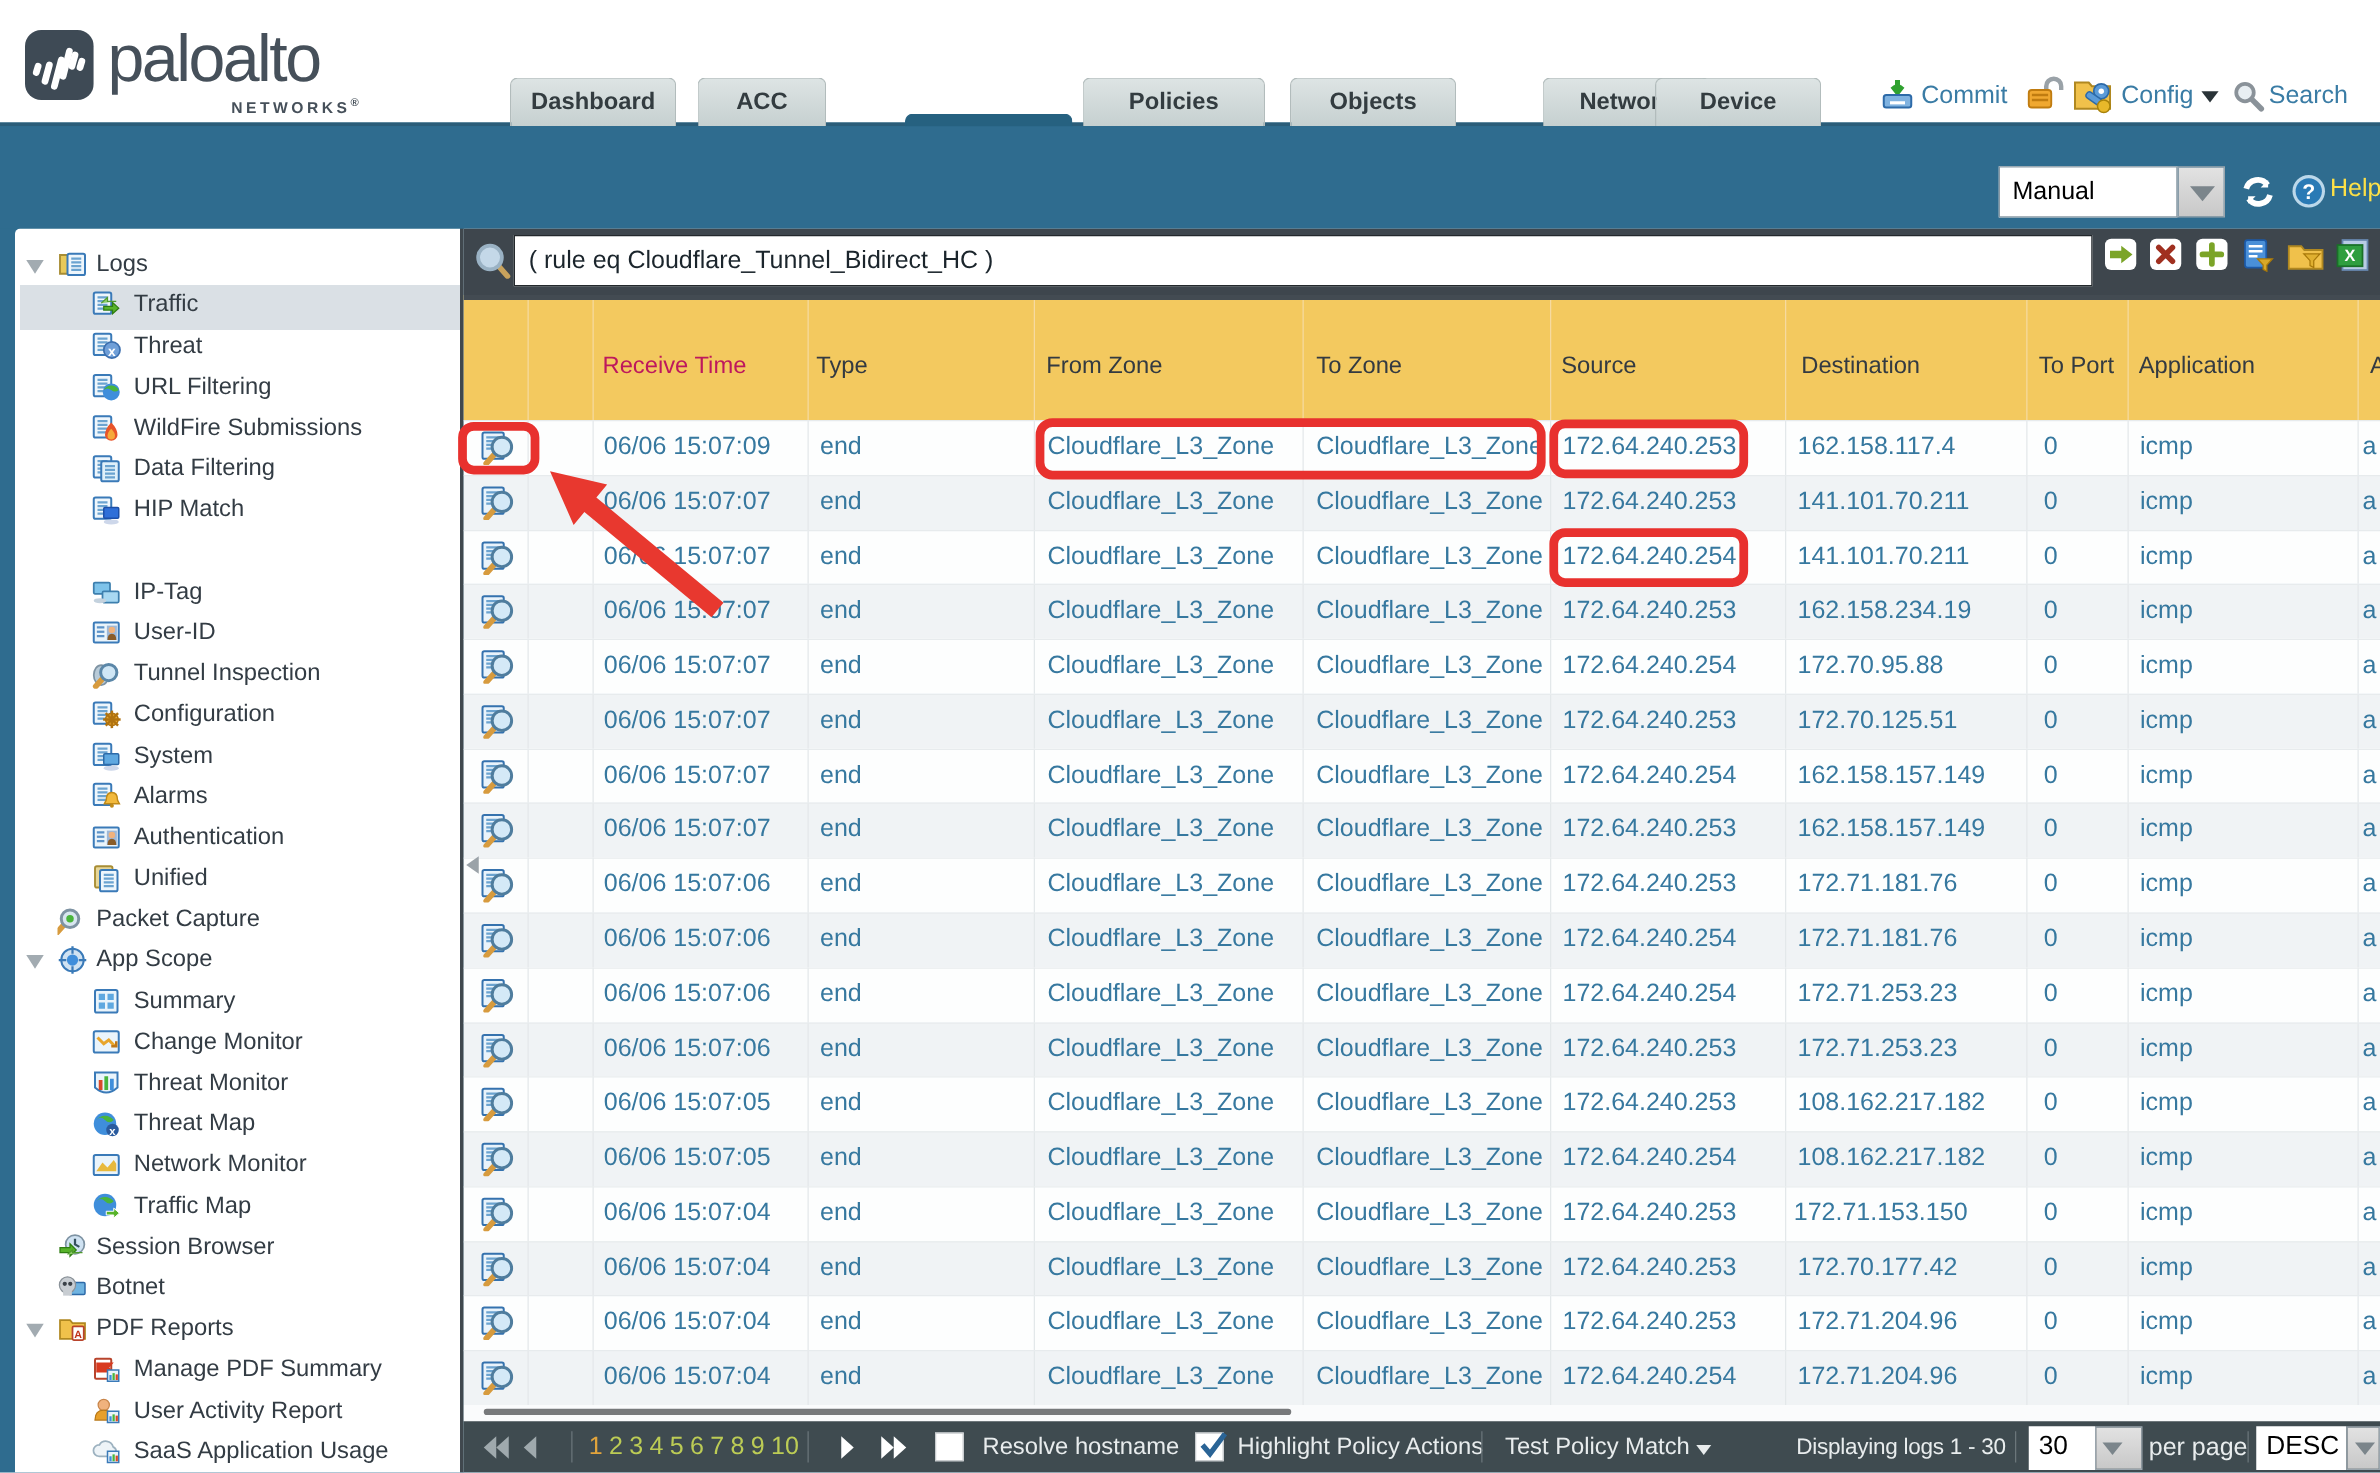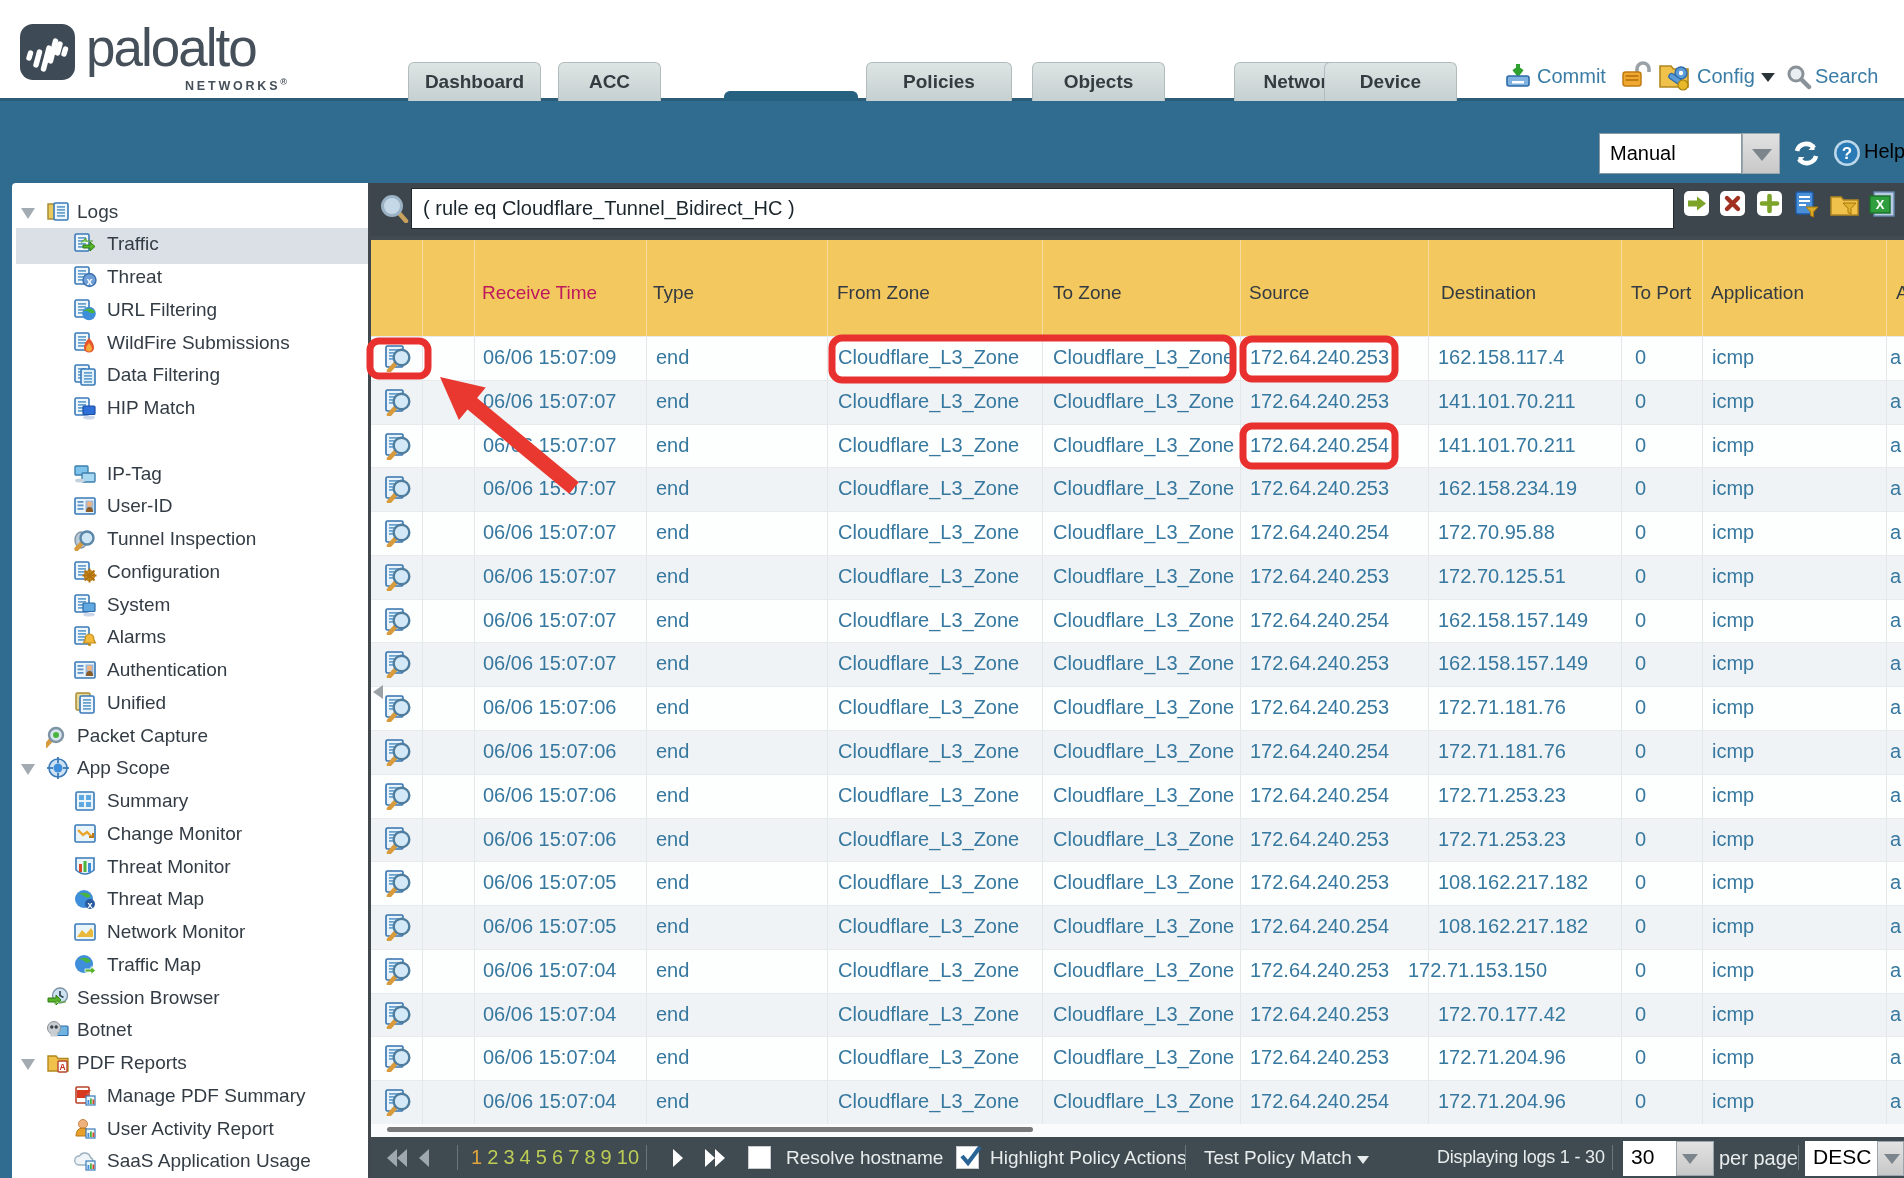--- a/index.html
+++ b/index.html
@@ -19,7 +19,7 @@
   #manualsel { left:1599px; top:133px; width:143px; height:41px; background:#ffffff; border:1px solid #8a9aa5; }
   #manualsel span { position:absolute; left:10px; top:8px; font-size:20px; color:#000; }
   #manualbtn { left:1742px; top:133px; width:38px; height:41px; background:linear-gradient(#e2e2e2,#c8c8c8); border:1px solid #9aa5ad; }
-  #helptxt { left:1864px; top:140px; font-size:20px; color:#000000; }
+  #helptxt { left:1864px; top:140px; font-size:20px; color:#fde047; }
   #sidebar { left:12px; top:183px; width:356px; height:995px; background:#ffffff; border-radius:4px 0 0 0; }
   #sidebrd { left:368px; top:183px; width:3px; height:995px; background:#40484E; }
   .titem { position:absolute; left:0; width:356px; height:33px; }

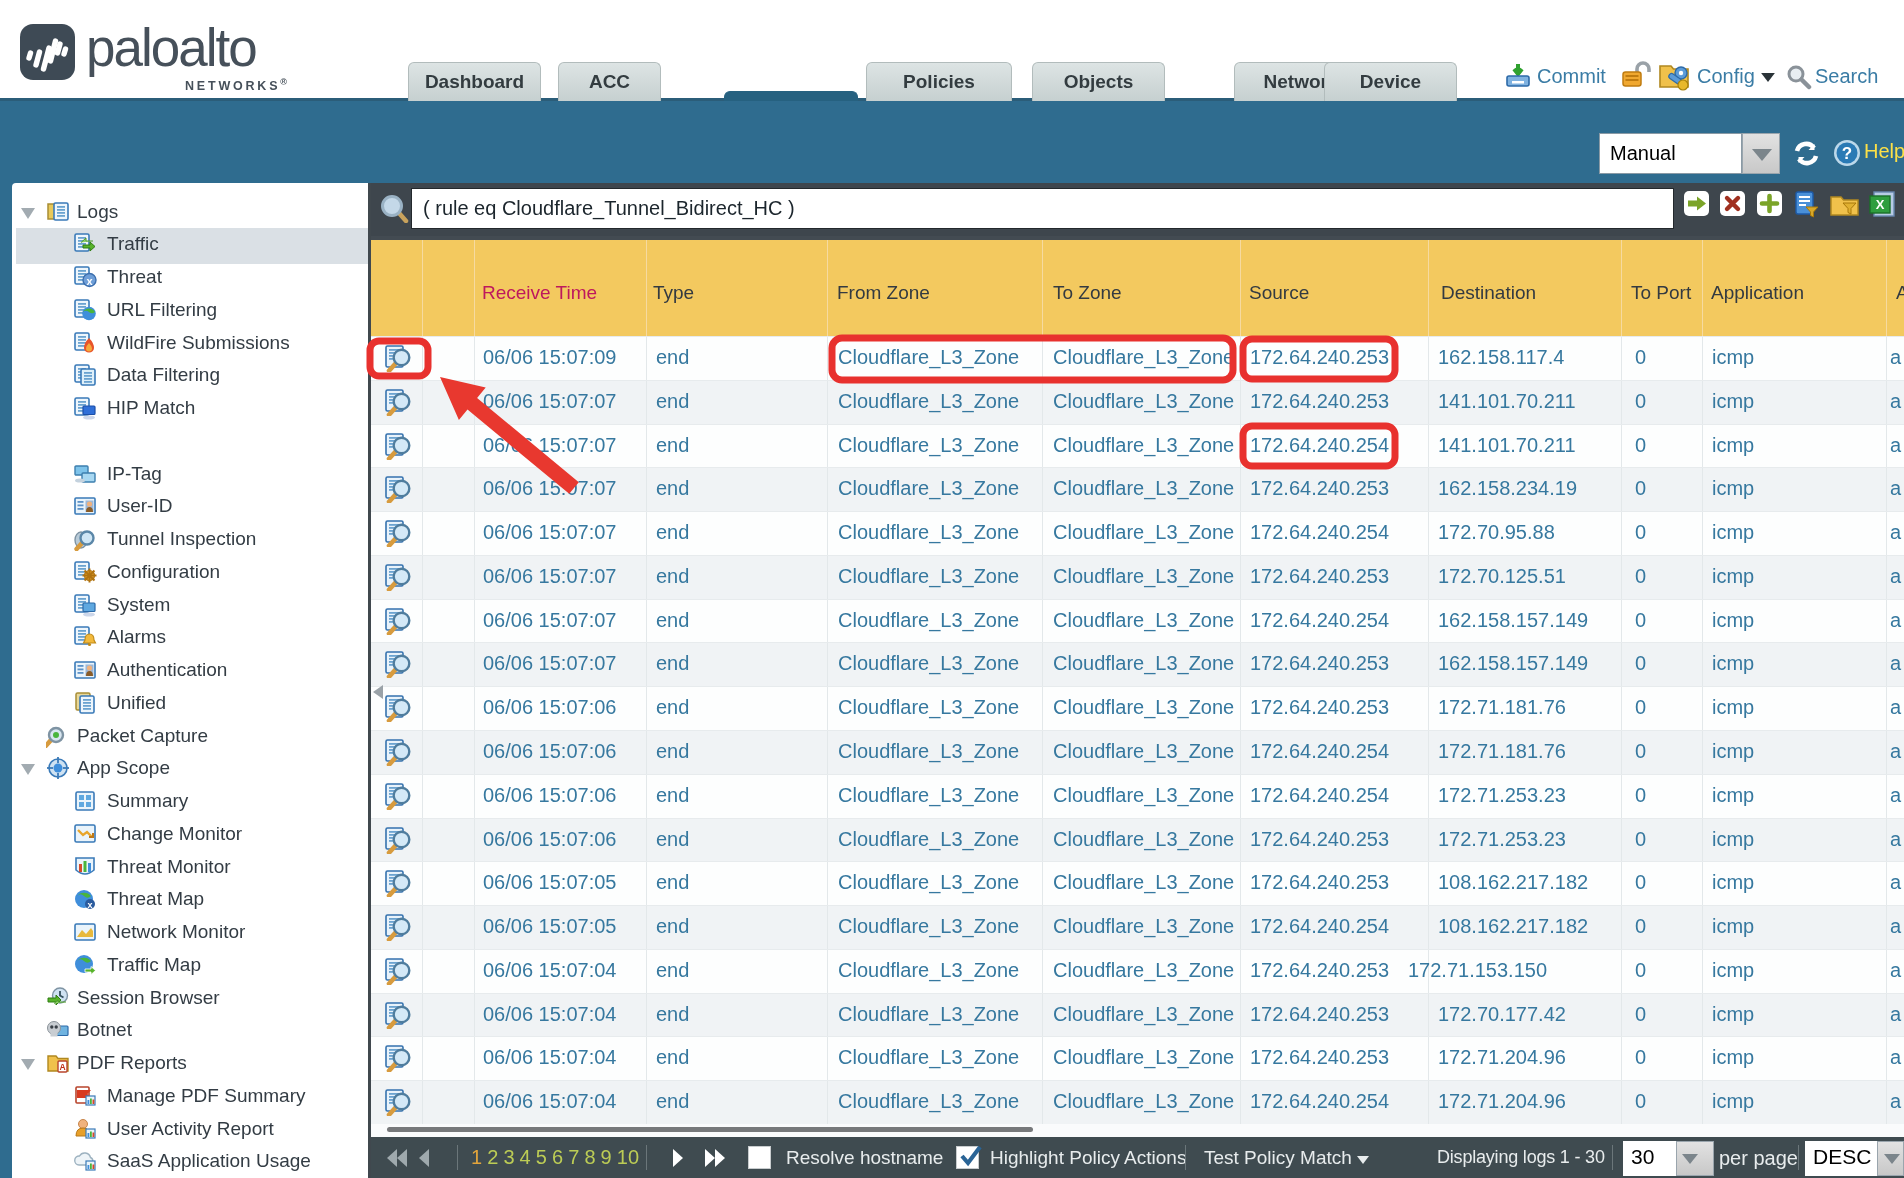--- a/index.html
+++ b/index.html
@@ -968,7 +968,7 @@
         <div class="cell" style="left:467px;">Cloudflare_L3_Zone</div>
         <div class="cell" style="left:682px;">Cloudflare_L3_Zone</div>
         <div class="cell" style="left:879px;">172.64.240.253</div>
-        <div class="cell" style="left:1037px;">172.71.153.150</div>
+        <div class="cell" style="left:1064px;">172.71.153.150</div>
         <div class="cell" style="left:1264px;">0</div>
         <div class="cell" style="left:1341px;">icmp</div>
         <div class="cell" style="left:1519px;">a</div>

